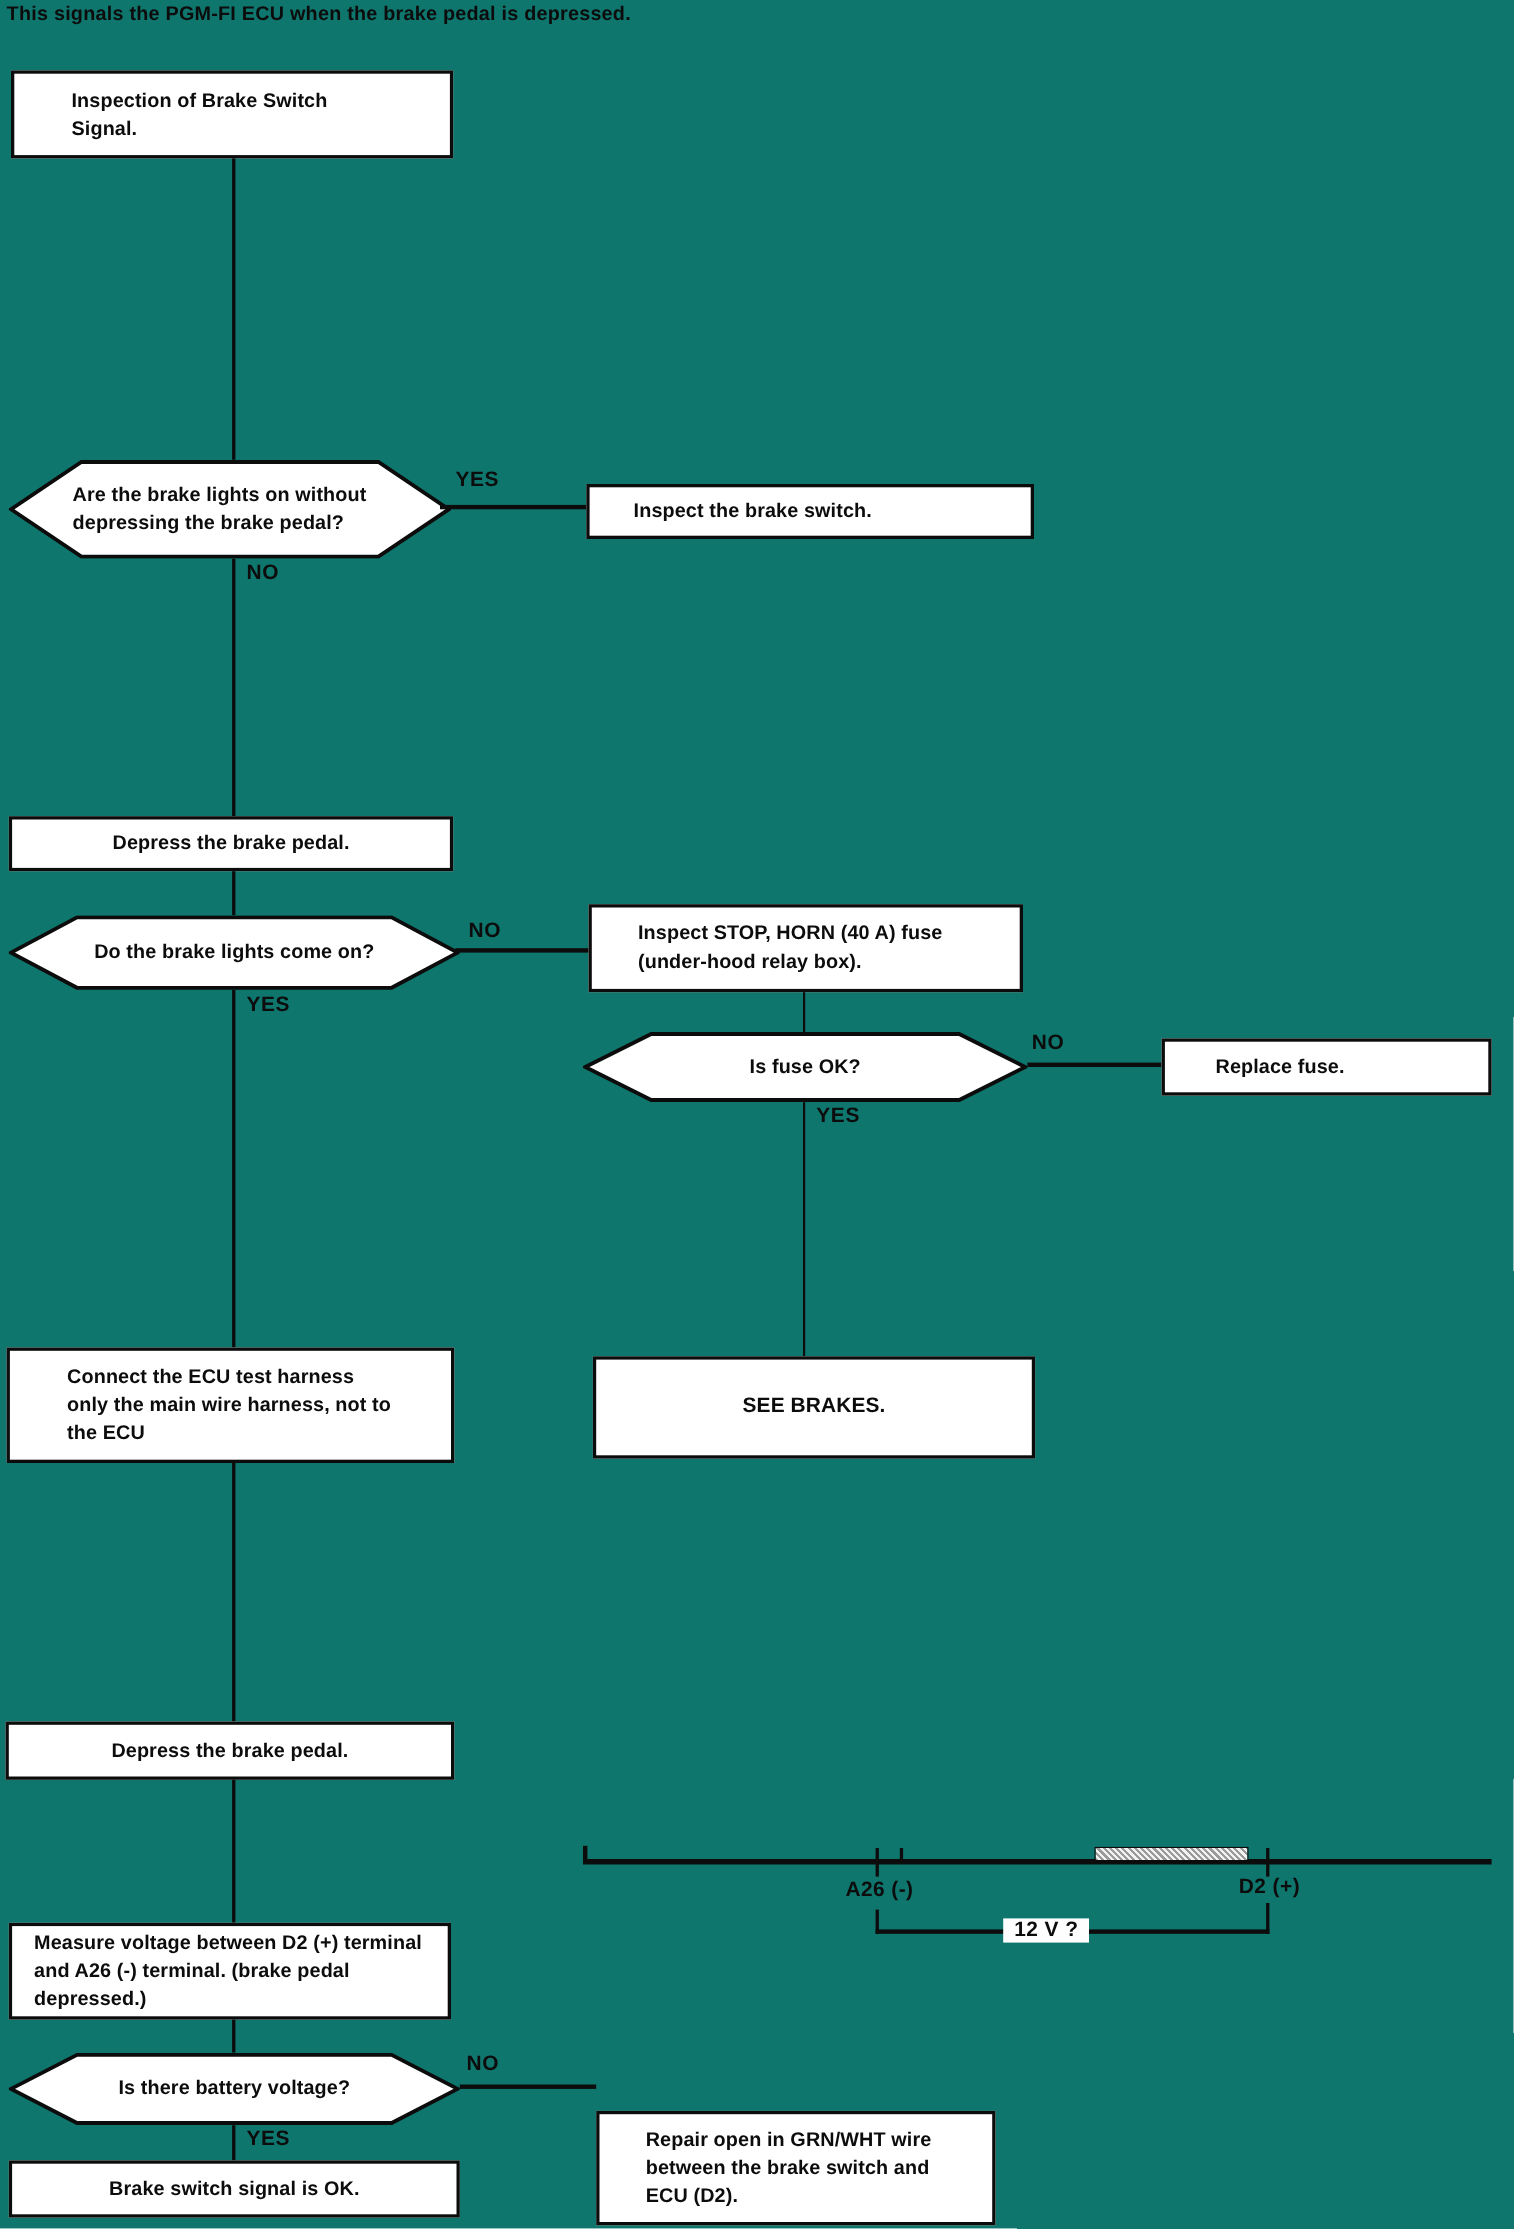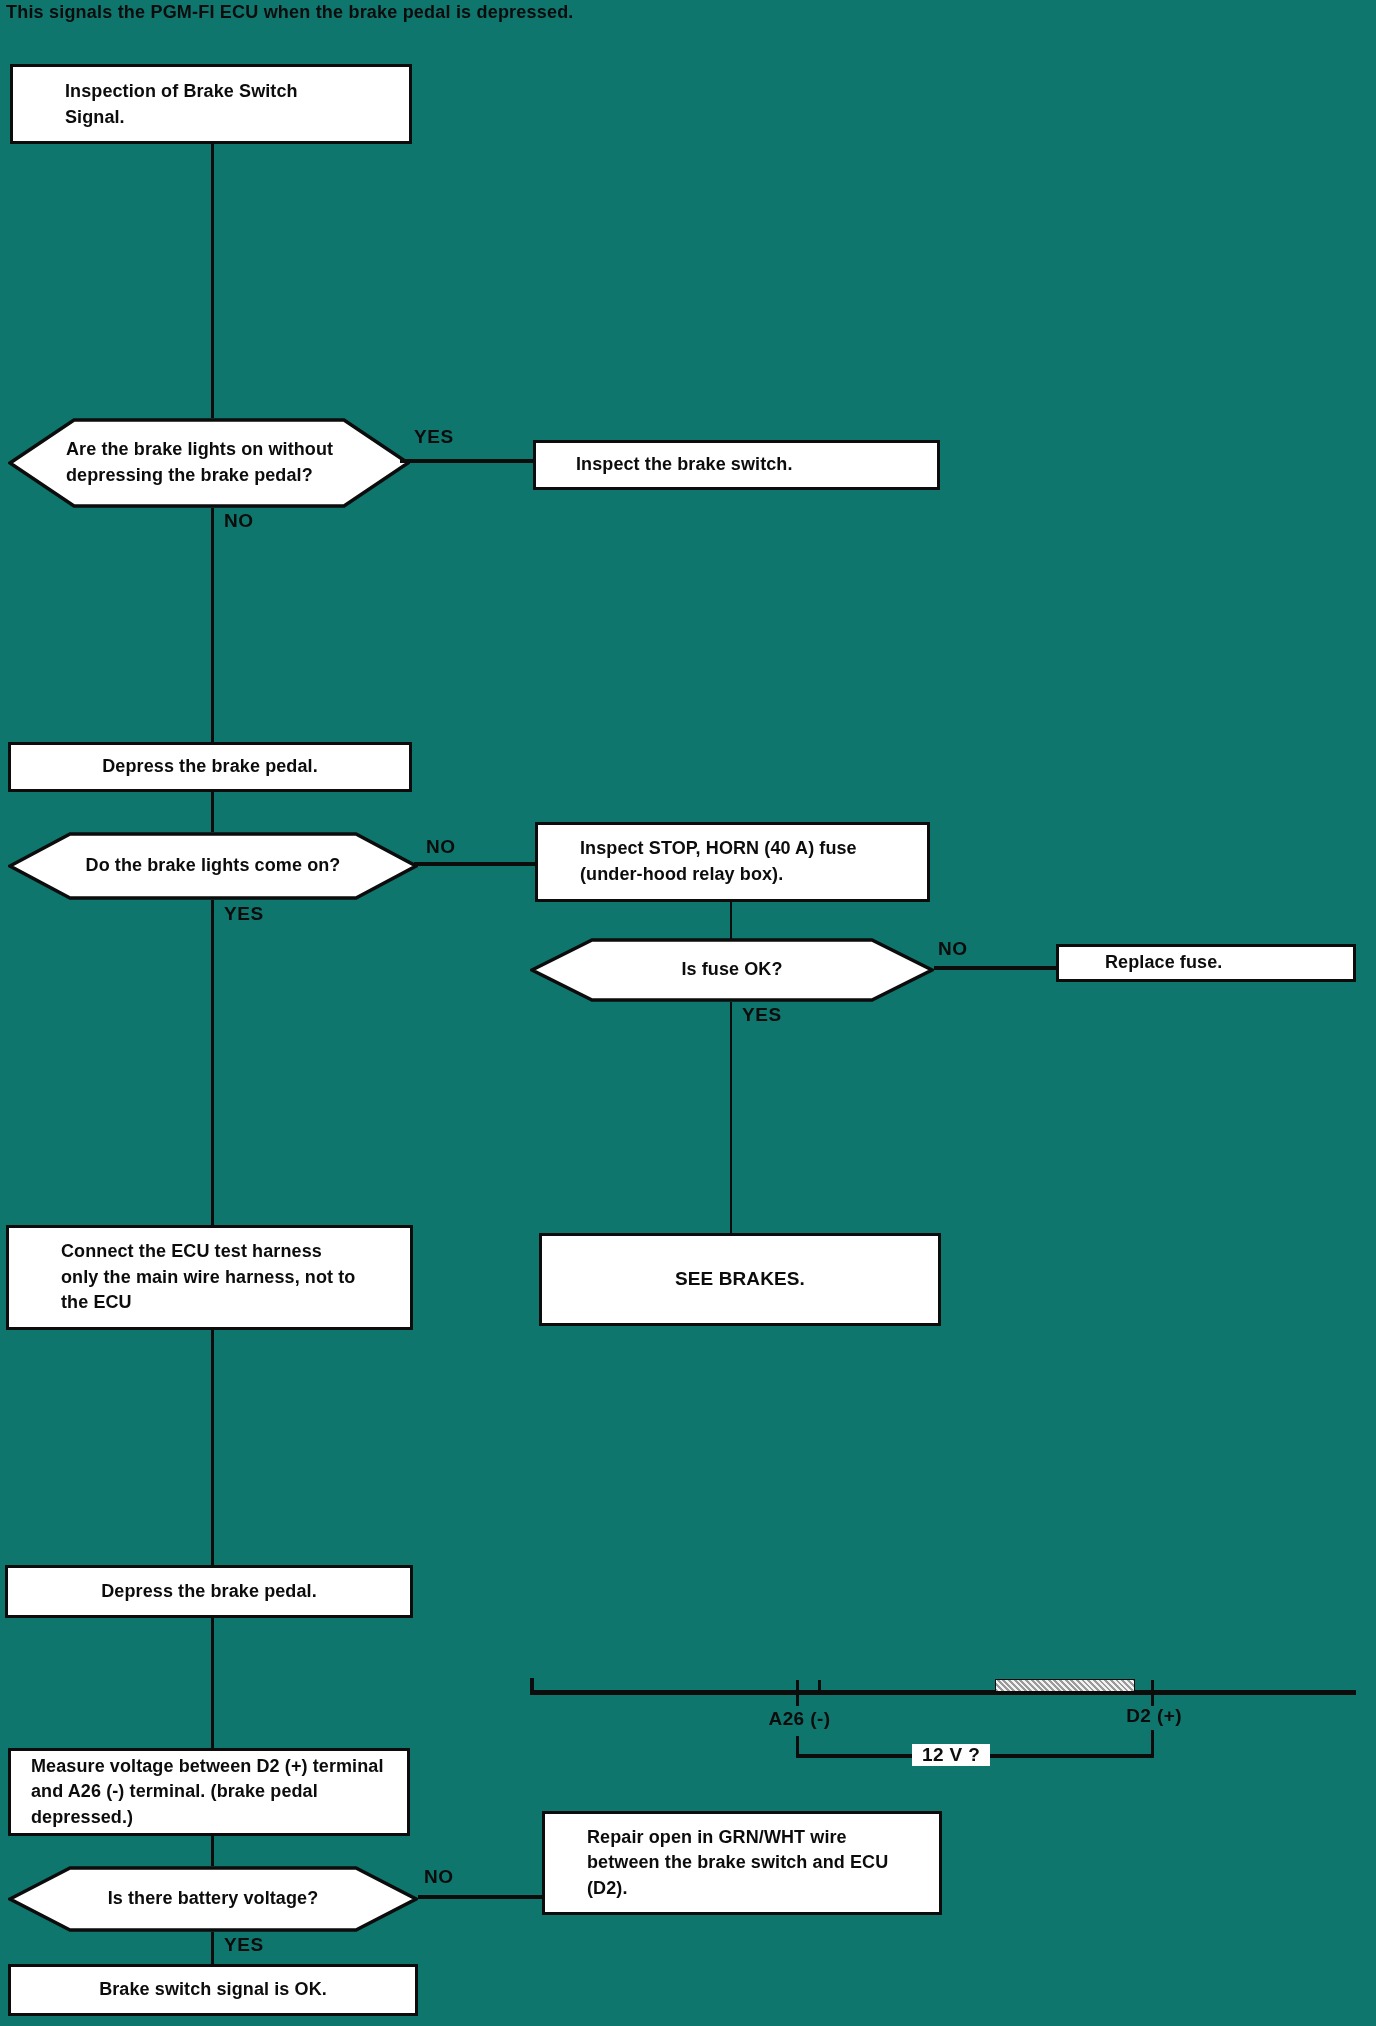--- a/index.html
+++ b/index.html
@@ -121,7 +121,7 @@
   </div>
   <div class="tag" style="left:938px; top:938px;">NO</div>
   <div class="h" style="left:934px; top:966px; width:122px; height:4px;"></div>
-  <div class="node" style="left:1056px; top:944px; width:300px; height:38px; padding-left:46px;">Replace fuse.</div>
+  <div class="node" style="left:1056px; top:944px; width:300px; height:52px; padding-left:46px;">Replace fuse.</div>
   <div class="tag" style="left:742px; top:1004px;">YES</div>
   <div class="v" style="left:730px; top:1002px; width:2px; height:231px;"></div>
   <div class="node center" style="left:539px; top:1233px; width:402px; height:93px; font-size:19px;">SEE BRAKES.</div>

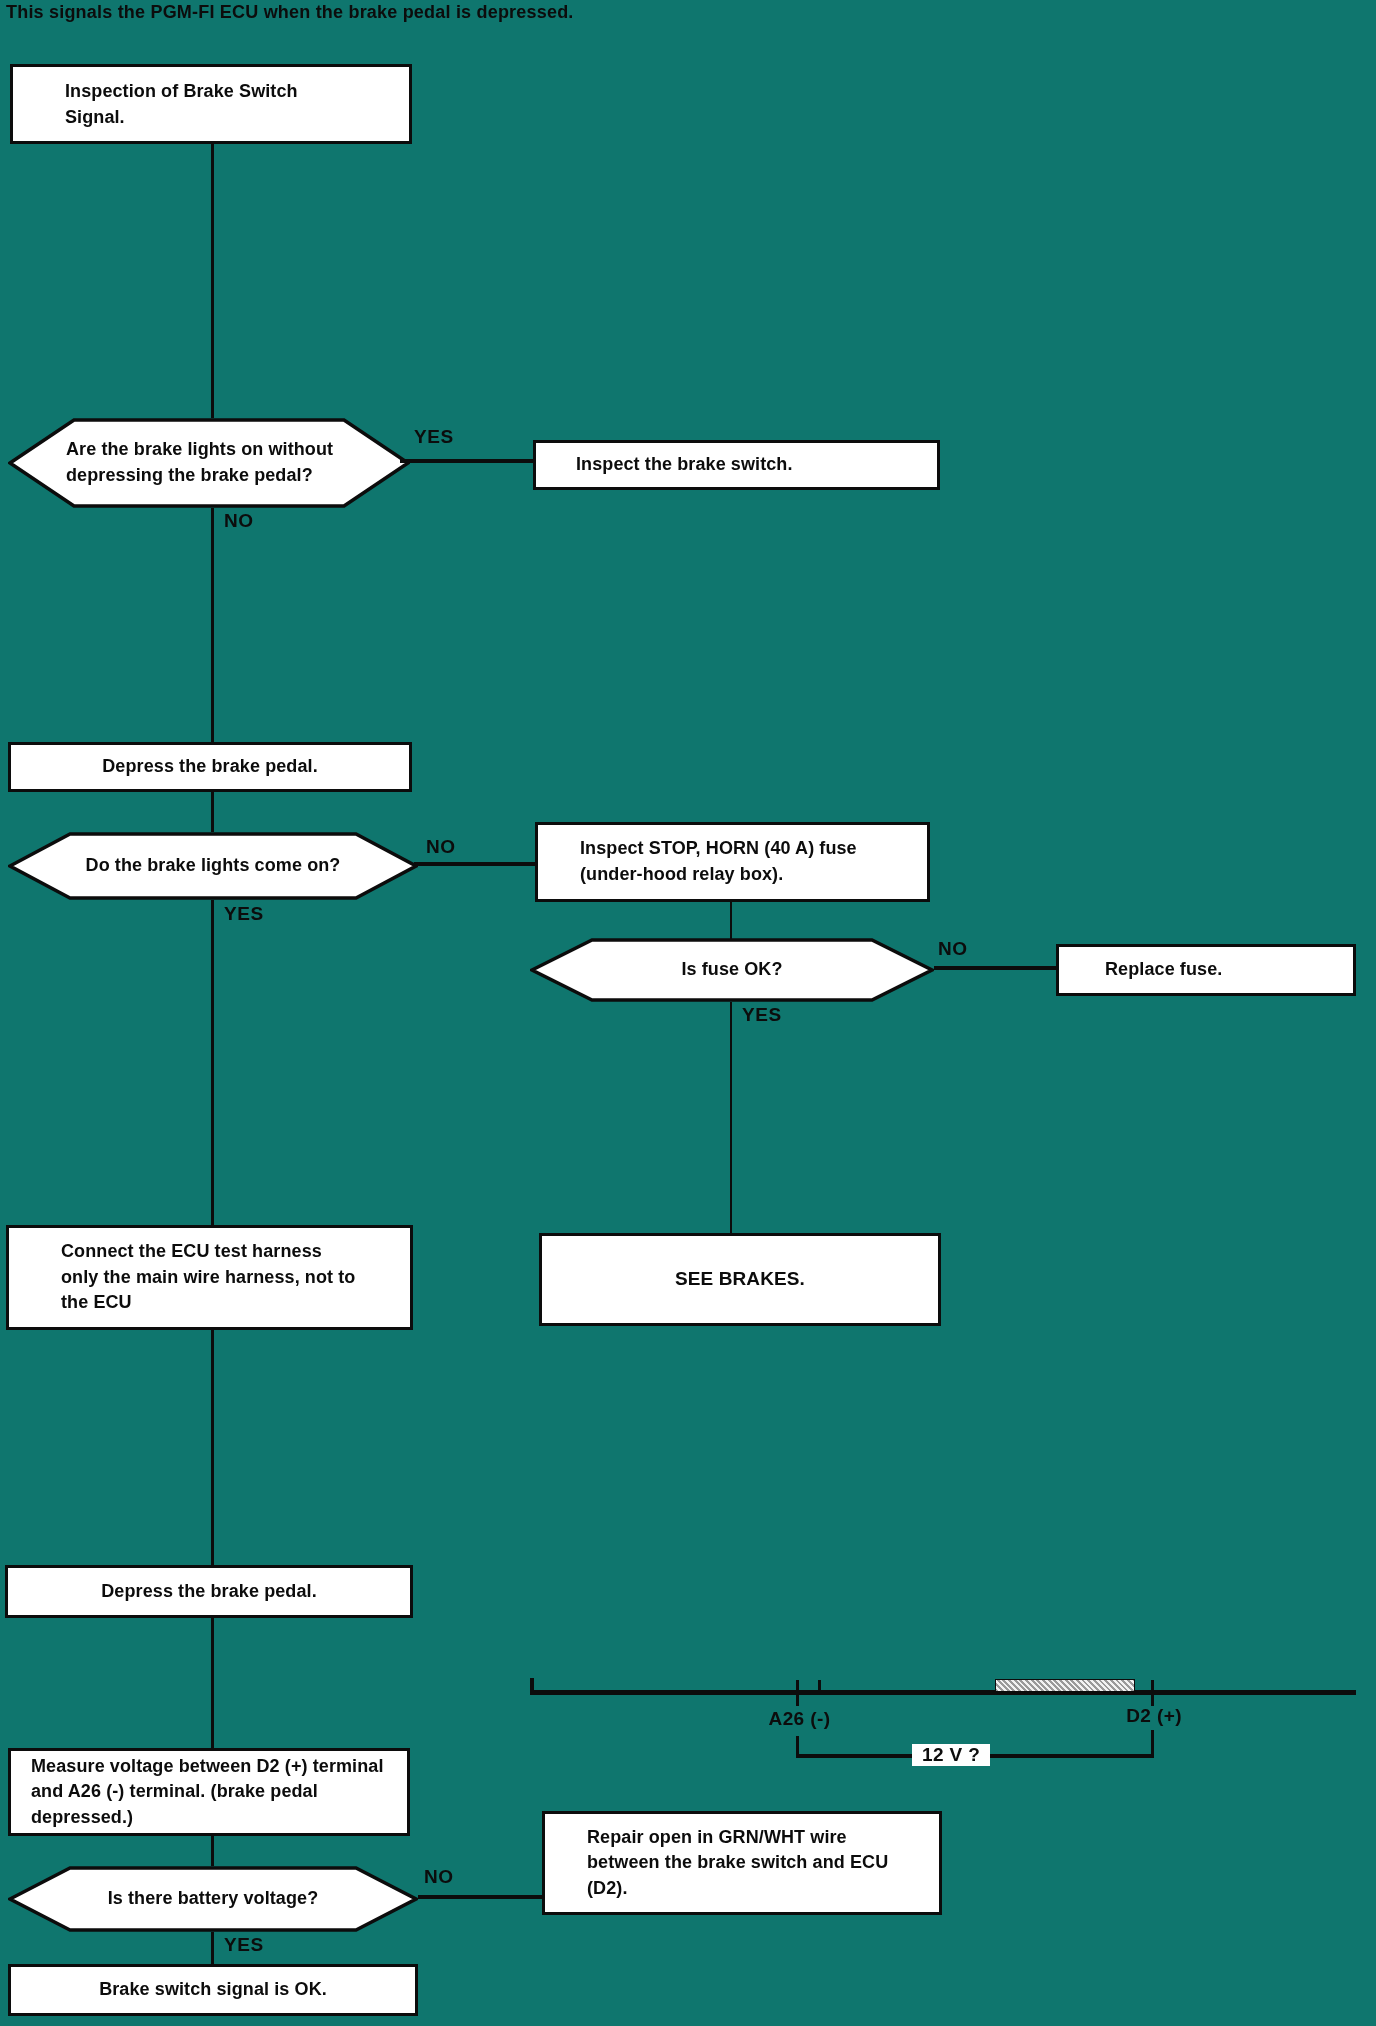--- a/index.html
+++ b/index.html
@@ -156,7 +156,7 @@
   </div>
   <div class="tag" style="left:424px; top:1866px;">NO</div>
   <div class="h" style="left:418px; top:1895px; width:124px; height:4px;"></div>
-  <div class="node" style="left:542px; top:1811px; width:400px; height:104px; padding:4px 20px 4px 42px;">Repair open in GRN/WHT wire between the brake switch and ECU (D2).</div>
+  <div class="node" style="left:542px; top:1919px; width:363px; height:104px; padding:4px 20px 4px 42px;">Repair open in GRN/WHT wire between the brake switch and ECU (D2).</div>
   <div class="tag" style="left:224px; top:1934px;">YES</div>
   <div class="v" style="left:211px; top:1932px; width:3px; height:32px;"></div>
 

